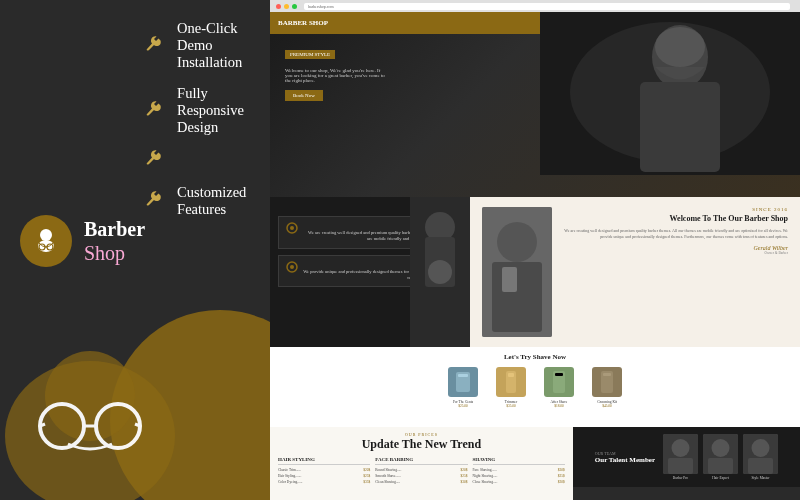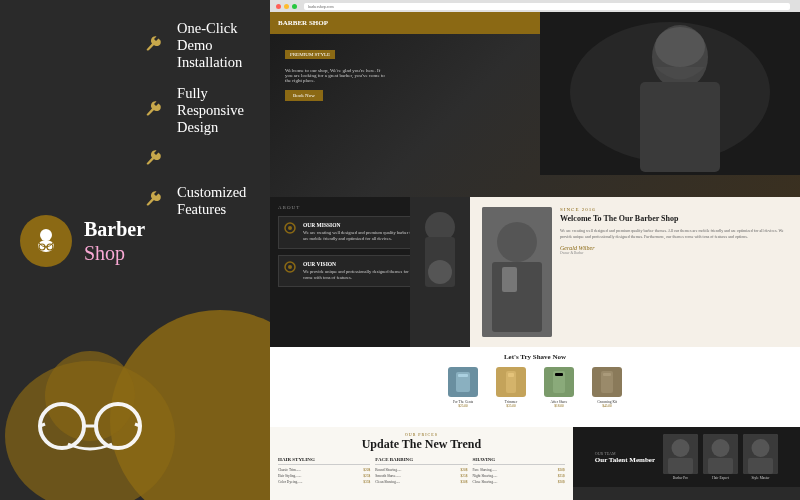--- a/index.html
+++ b/index.html
@@ -200,6 +200,7 @@
       display: flex;
       height: 150px;
       background: #1d4ed8;
+      text-align: right;
     }
 
     .mockup-about {

